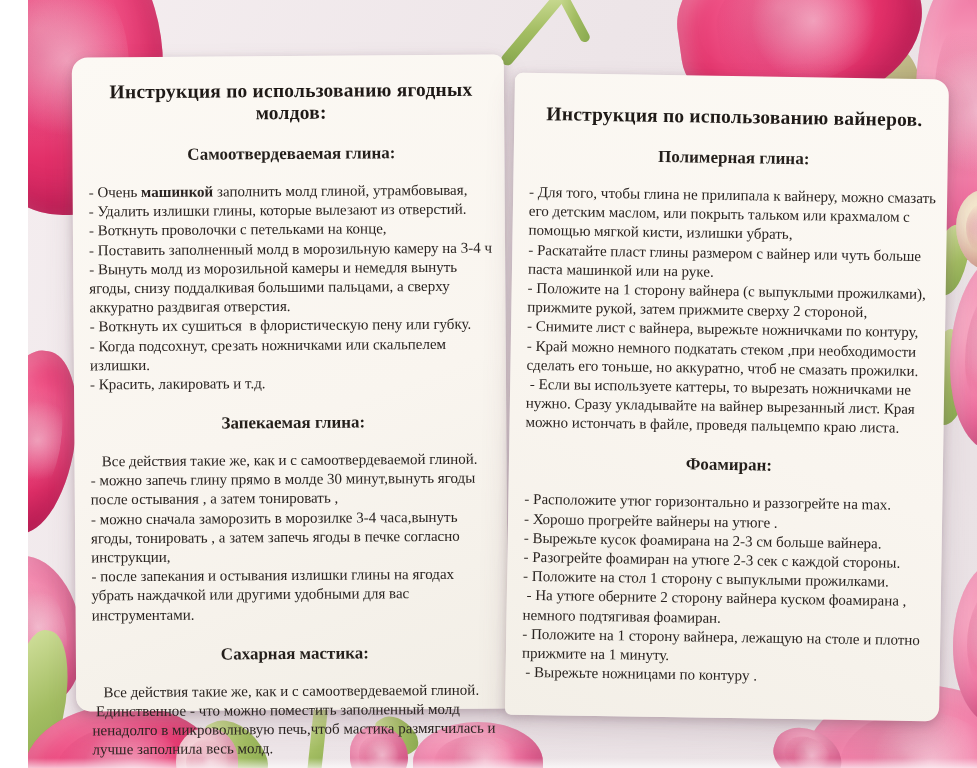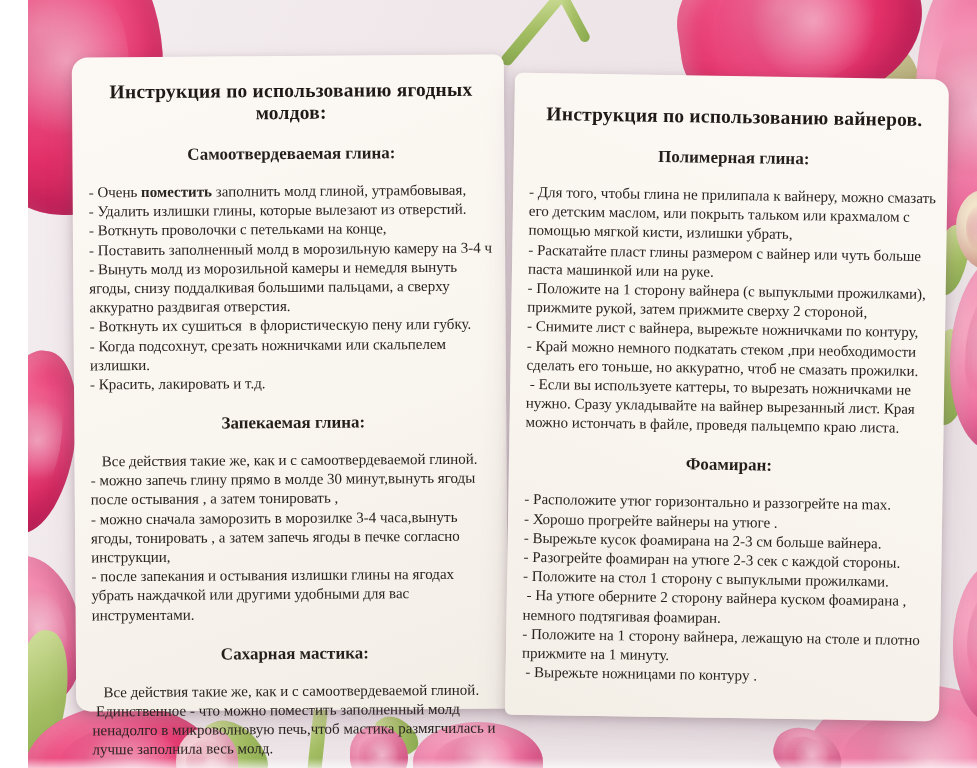--- a/index.html
+++ b/index.html
@@ -100,7 +100,7 @@
       <div class="page-sections">
   <section class="sec">
     <h2 class="sec-heading">Самоотвердеваемая глина:</h2>
-  <p class="line">- Очень <strong>поместить</strong> заполнить молд глиной, утрамбовывая,</p>
+  <p class="line">- Очень <strong>машинкой</strong> заполнить молд глиной, утрамбовывая,</p>
             <p class="line">- Удалить излишки глины, которые вылезают из отверстий.</p>
             <p class="line">- Воткнуть проволочки с петельками на конце,</p>
             <p class="line">- Поставить заполненный молд в морозильную камеру на 3-4 ч</p>

